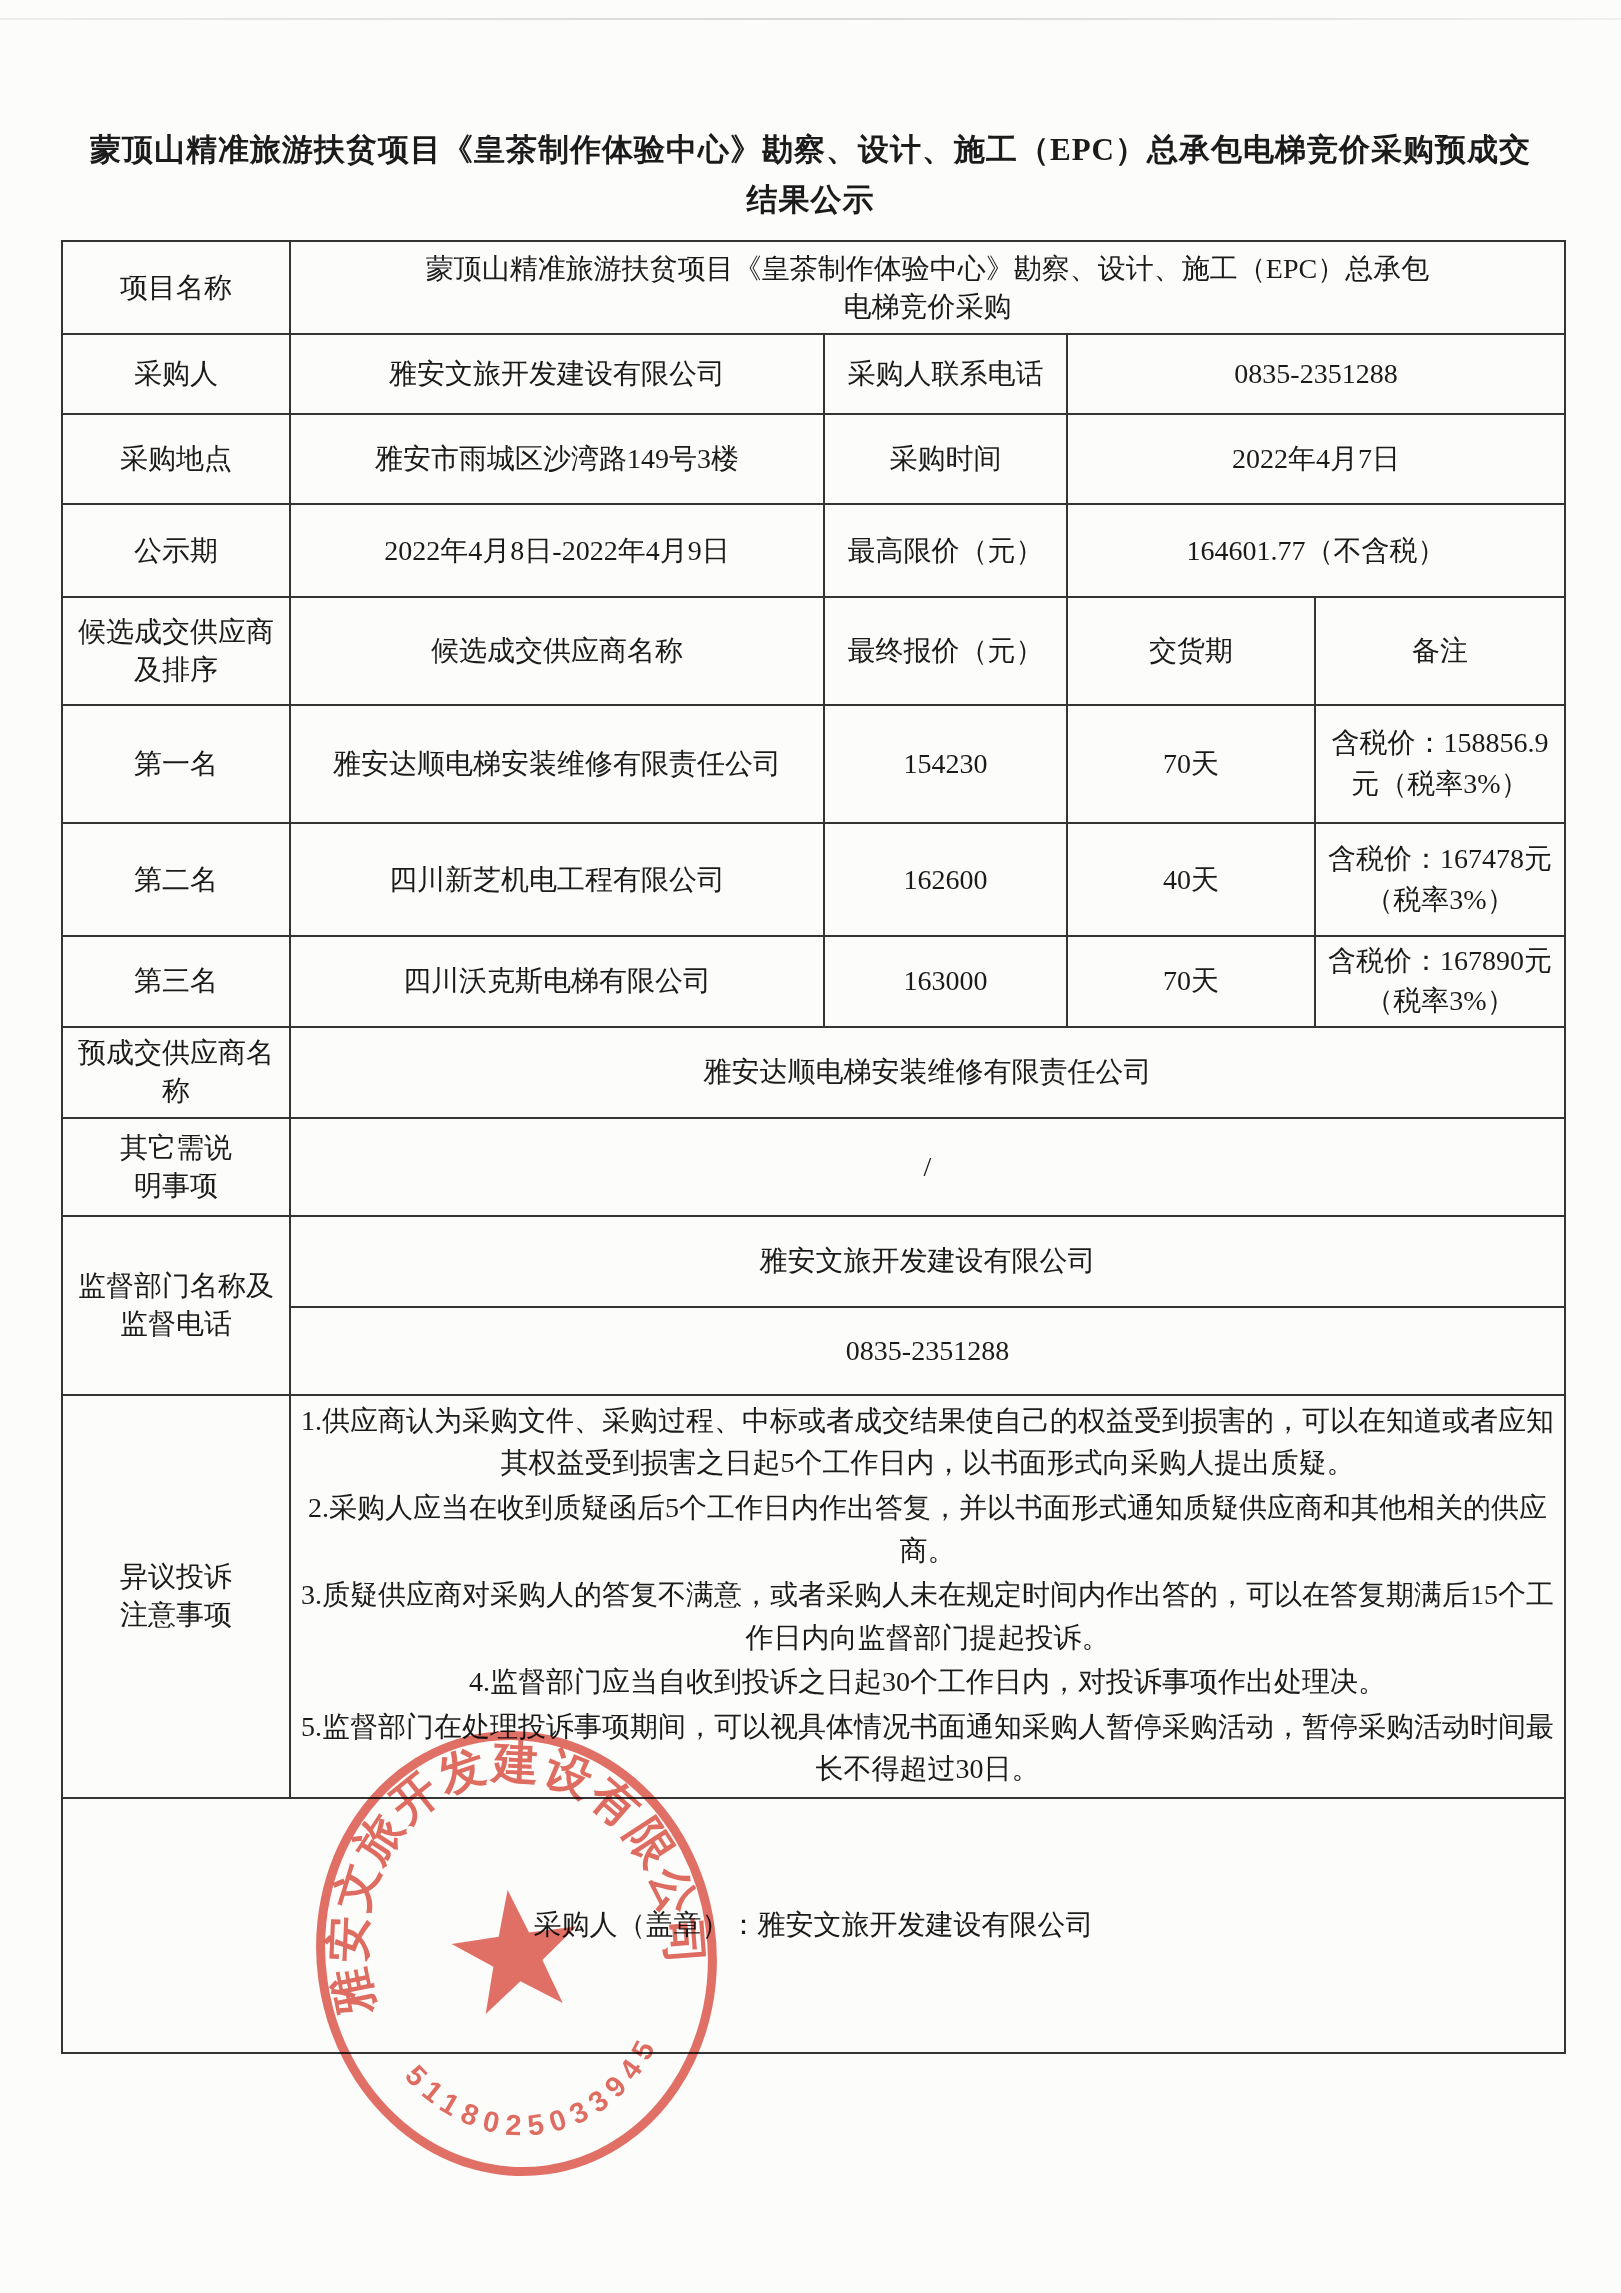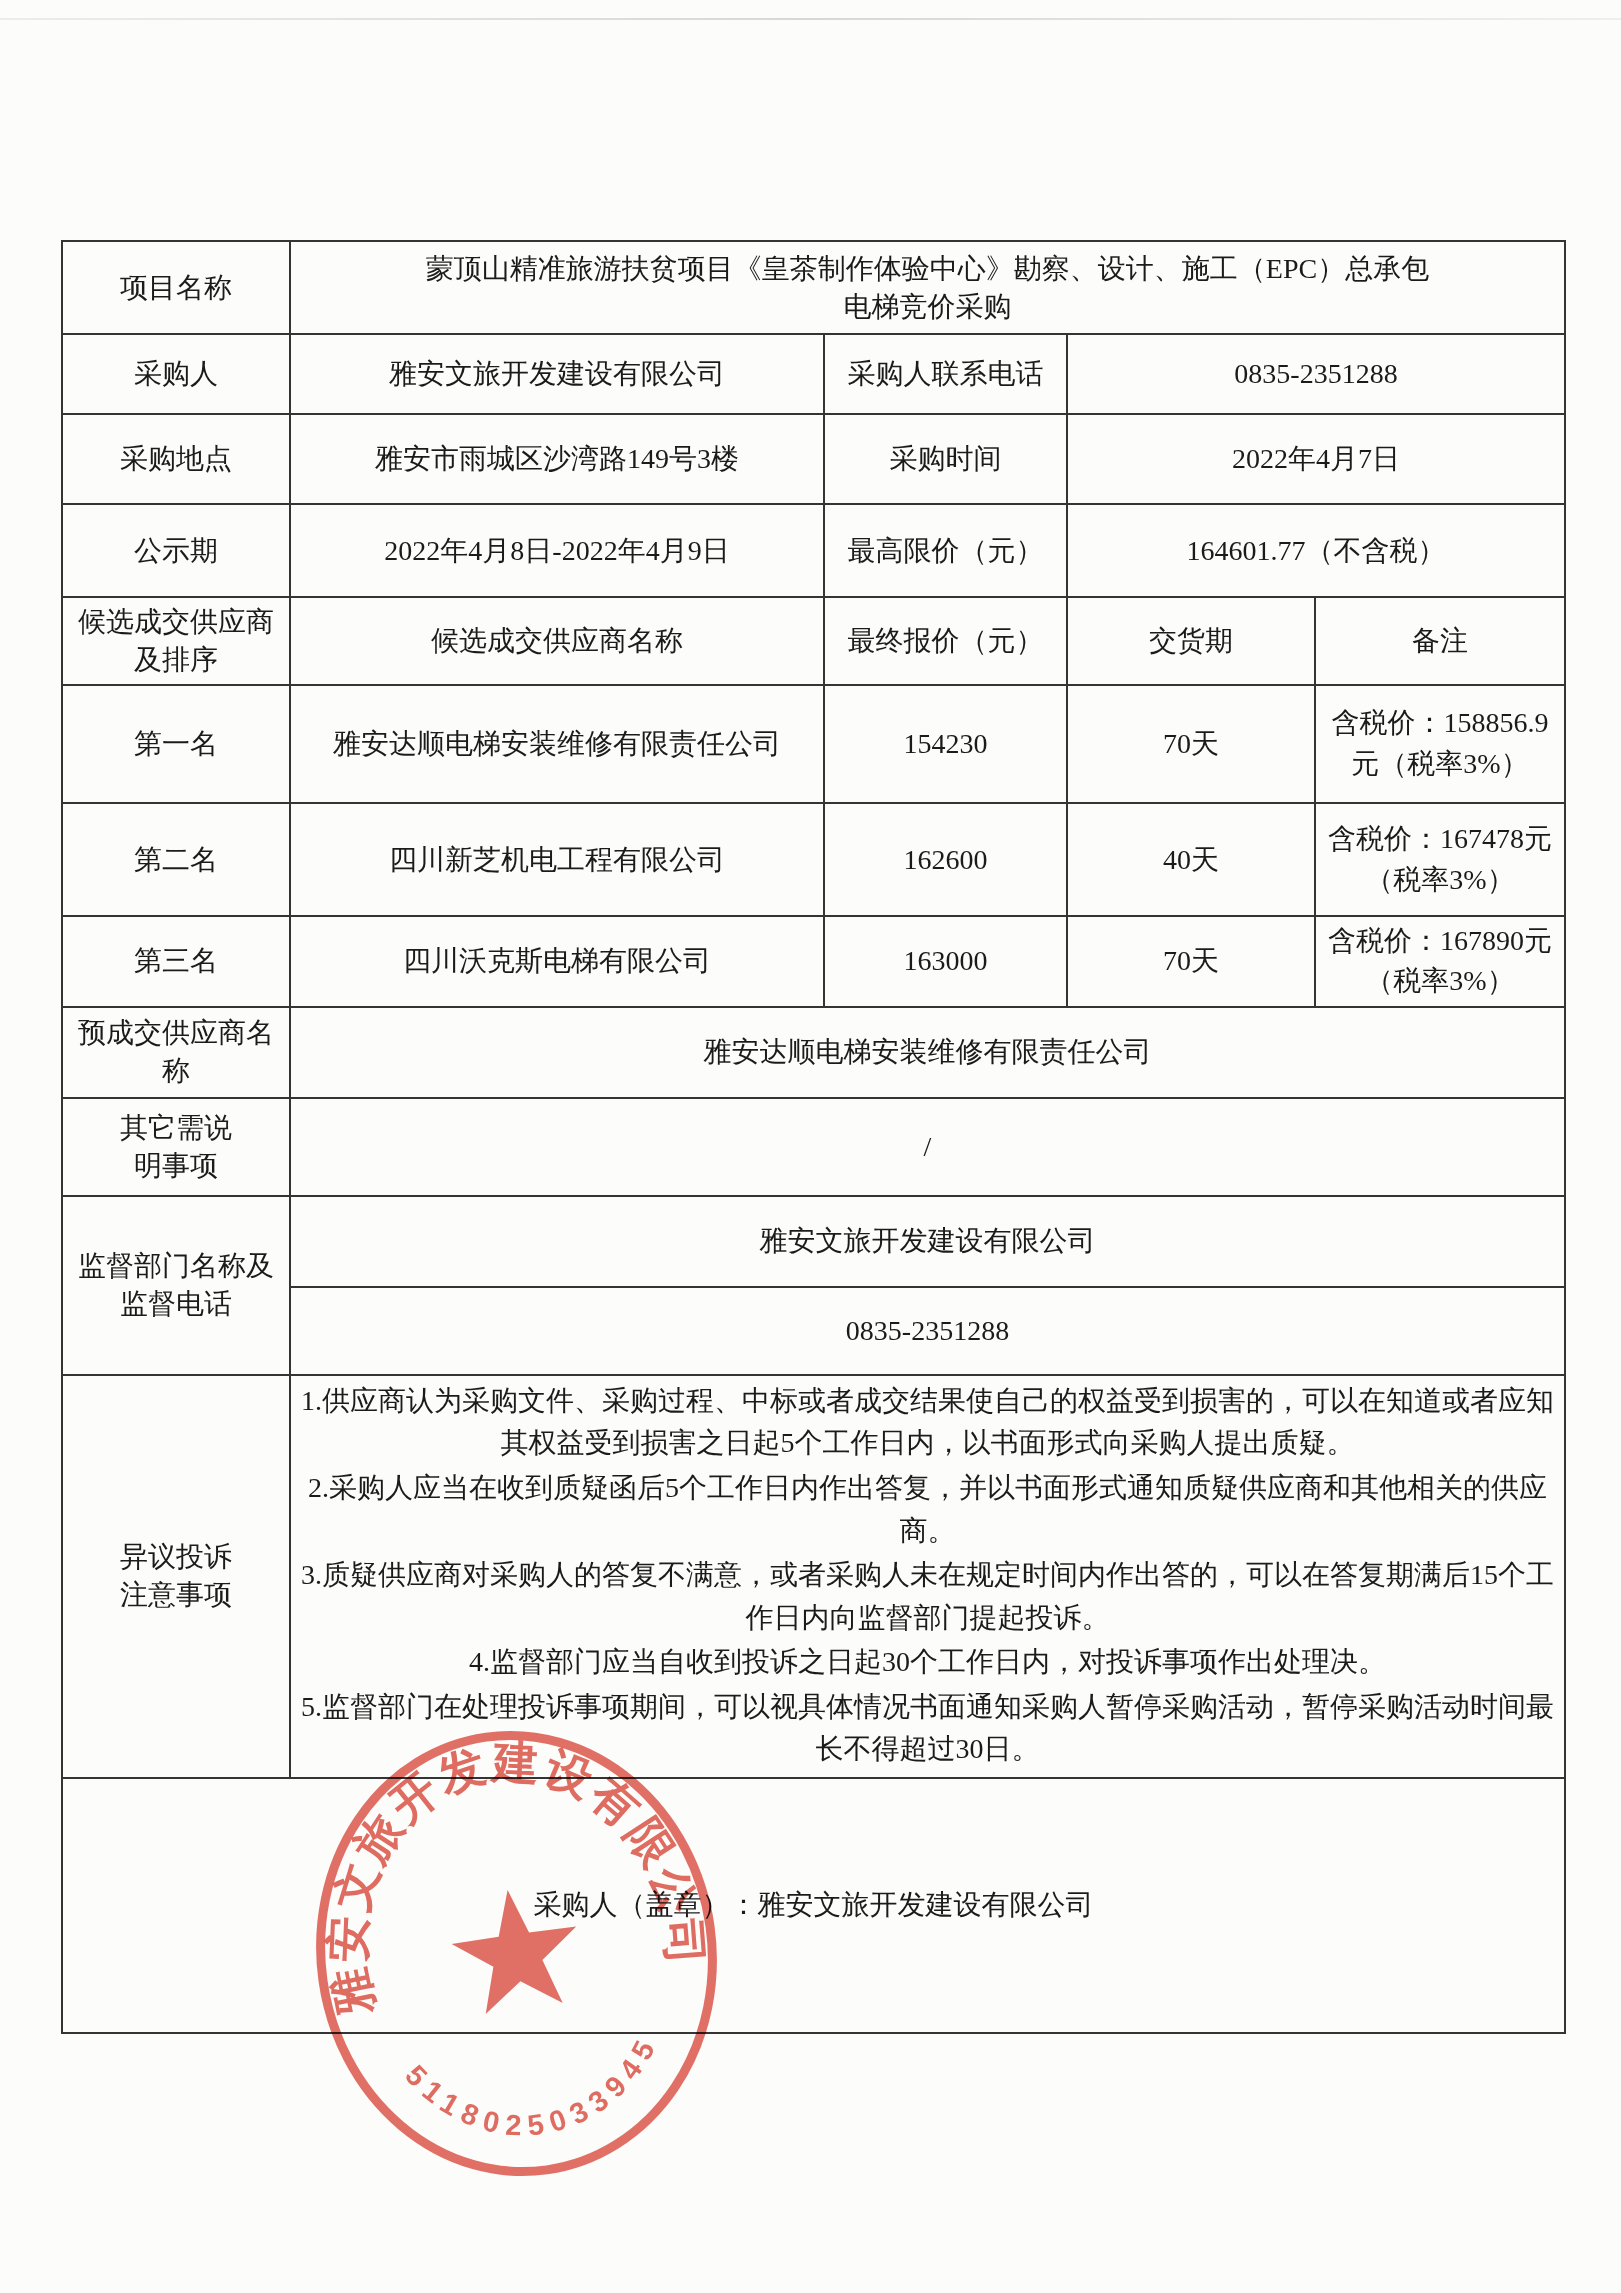--- a/index.html
+++ b/index.html
@@ -92,6 +92,8 @@
 
   <div class="scan-artifact"></div>
 
+  <h1 class="title">蒙顶山精准旅游扶贫项目《皇茶制作体验中心》勘察、设计、施工（EPC）总承包电梯竞价采购预成交
+结果公示</h1>
 
   <table class="doc">
     <colgroup>

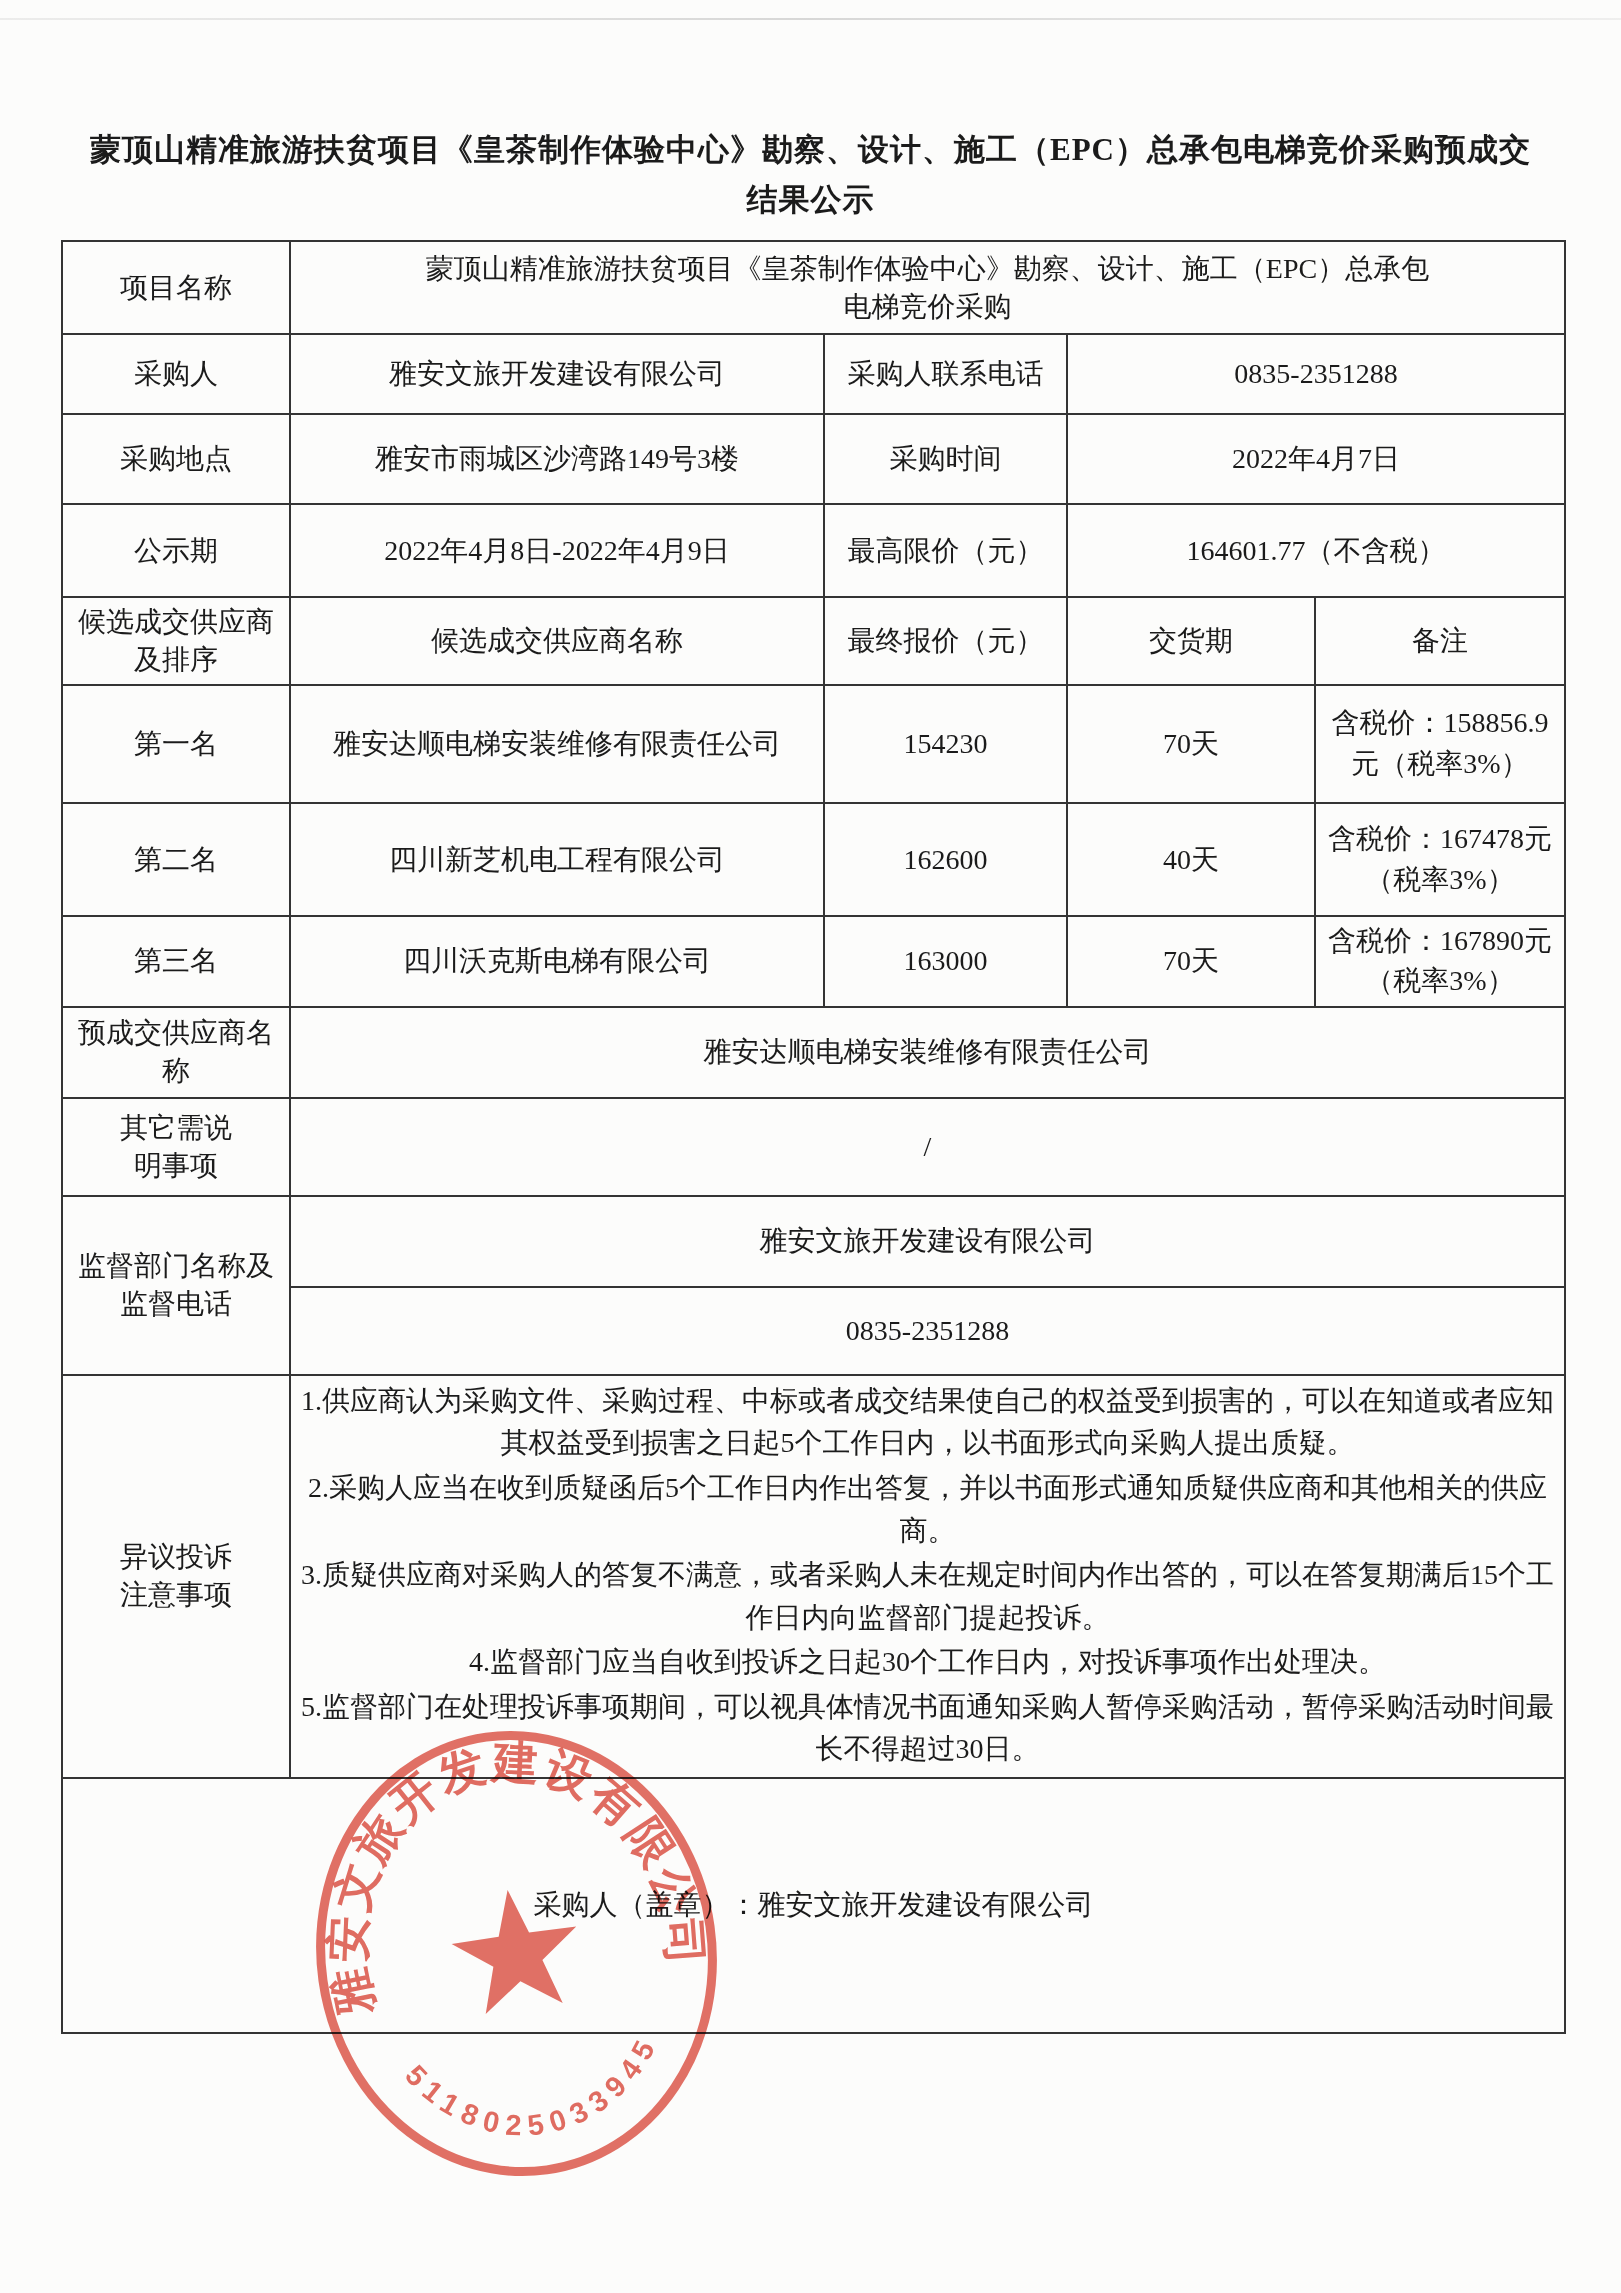--- a/index.html
+++ b/index.html
@@ -57,7 +57,7 @@
   tr.rh-b  { height:80px; }
   tr.rh-c  { height:90px;padding-left:36px; }
   tr.rh-d  { height:93px; }
-  tr.rh-head { height:88px;font-family:Liberation Serif, serif; }
+  tr.rh-head { height:108px;font-family:Liberation Serif, serif; }
   tr.rh-s1 { height:118px; }
   tr.rh-s2 { height:113px; }
   tr.rh-s3 { height:84px; }

